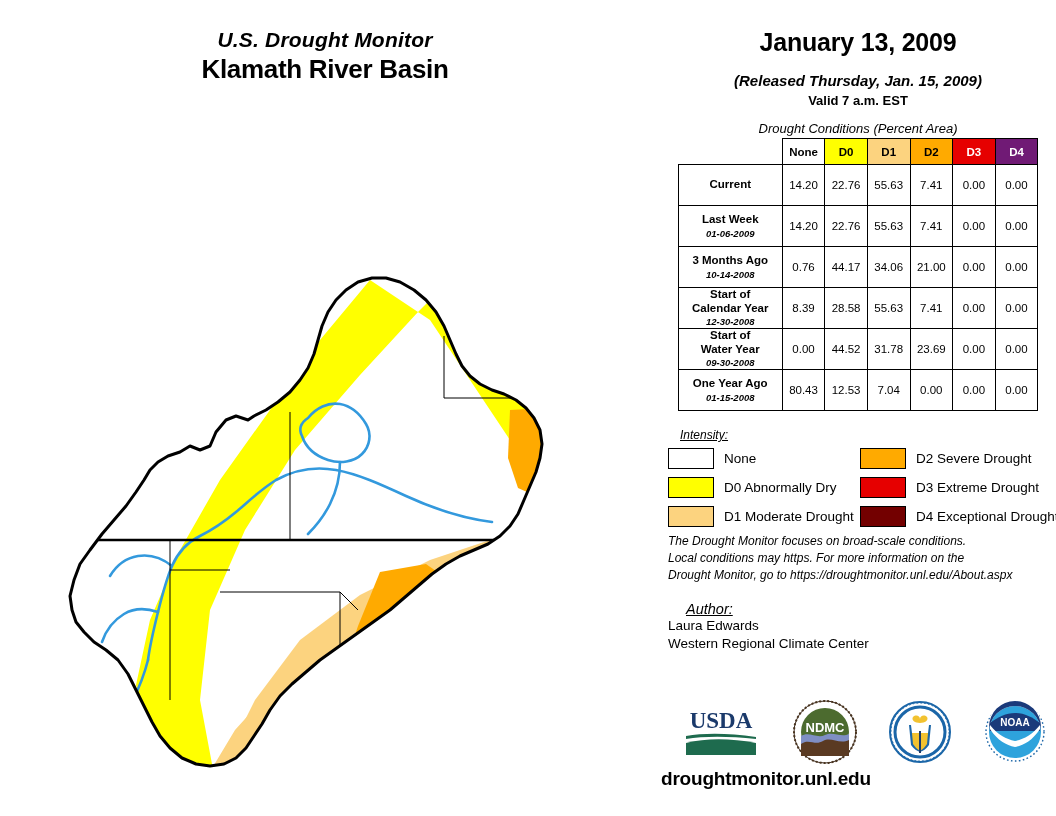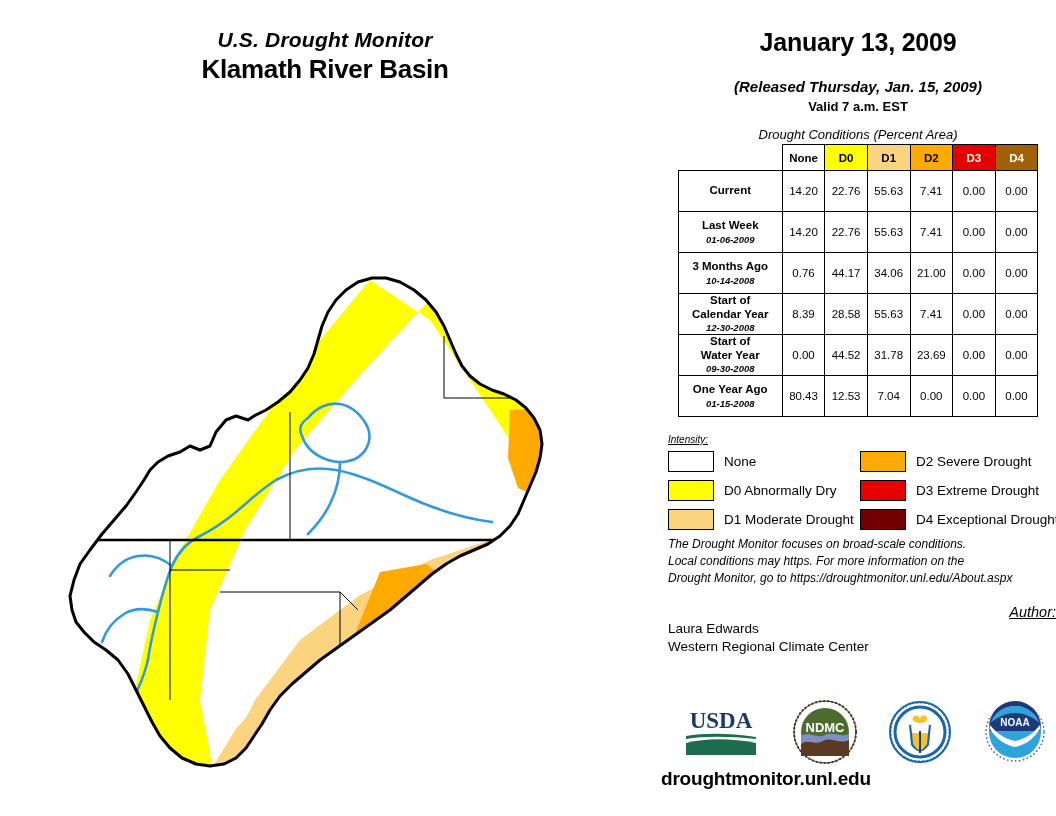--- a/index.html
+++ b/index.html
@@ -29,7 +29,7 @@
 
   .date-block{text-align:center;padding-top:28px;}
   .date-main{font-size:25px;font-weight:bold;letter-spacing:-.2px;}
-  .date-rel{font-size:15px;font-weight:bold;font-style:italic;margin-top:21px;}
+  .date-rel{font-size:15px;font-weight:bold;font-style:italic;margin-top:15px;}
   .date-valid{font-size:13px;font-weight:bold;margin-top:4px;}
 
   .tbl-caption{

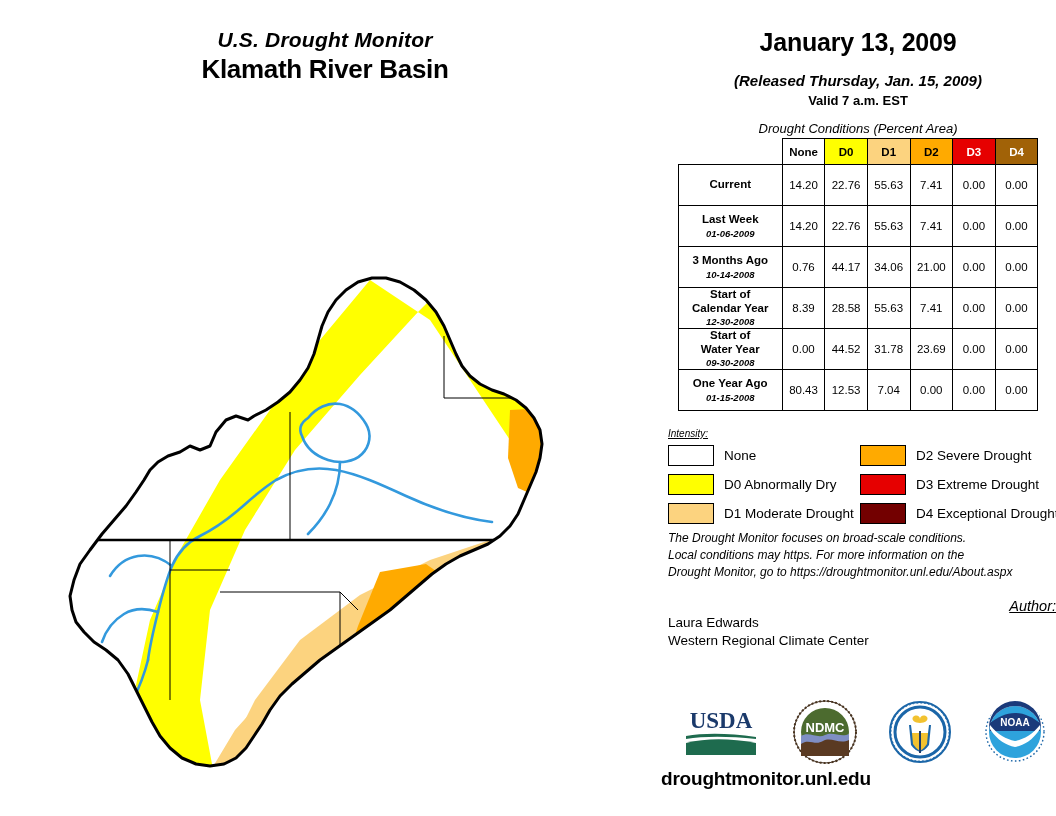--- a/index.html
+++ b/index.html
@@ -54,7 +54,7 @@
   th.h-d1{background:#FCD37F;color:#000;}
   th.h-d2{background:#FFAA00;color:#000;}
   th.h-d3{background:#E60000;color:#fff;}
-  th.h-d4{background:#a16207;color:#fff;}
+  th.h-d4{background:#701a75;color:#fff;}
 
   tbody tr{height:41px;}
   td.rowlabel{font-weight:bold;font-size:12px;line-height:1.18;padding:2px 4px;}

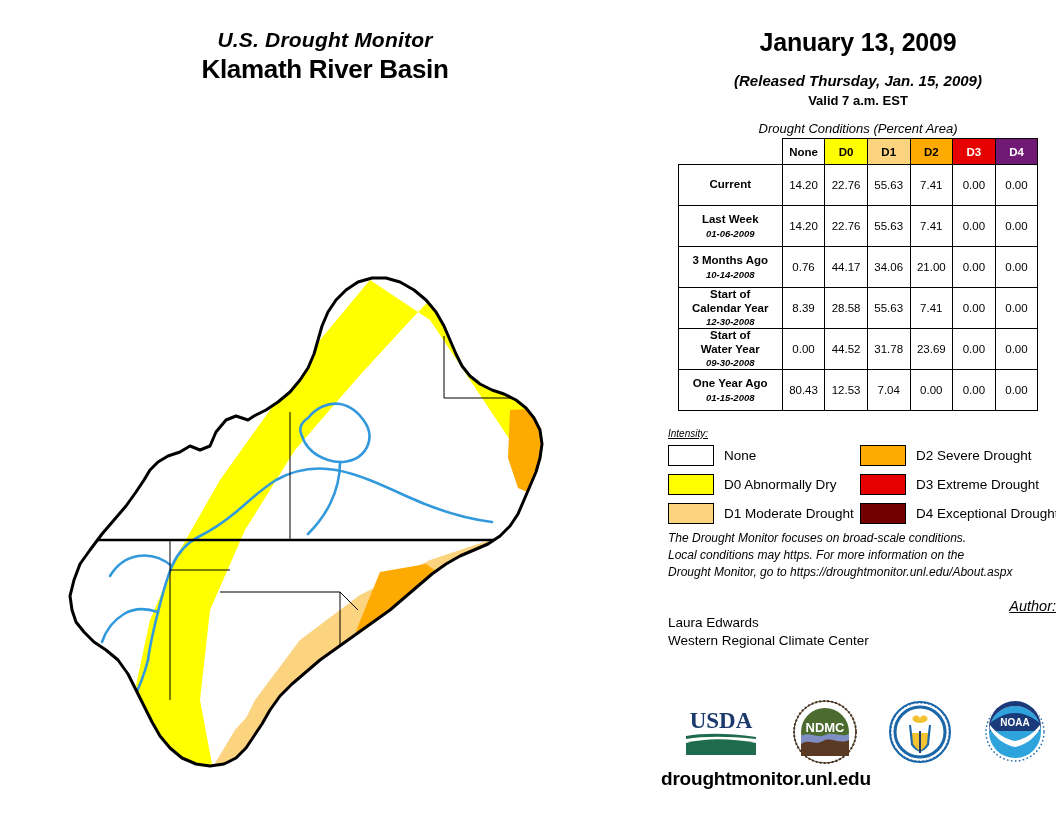--- a/index.html
+++ b/index.html
@@ -63,7 +63,7 @@
 
   
   .intensity-head{
-    margin-top:17px;margin-left:8px;font-size:10px;font-style:italic;
+    margin-top:17px;margin-left:20px;font-size:12px;font-style:italic;
     text-decoration:underline;
   }
   .legend-grid{

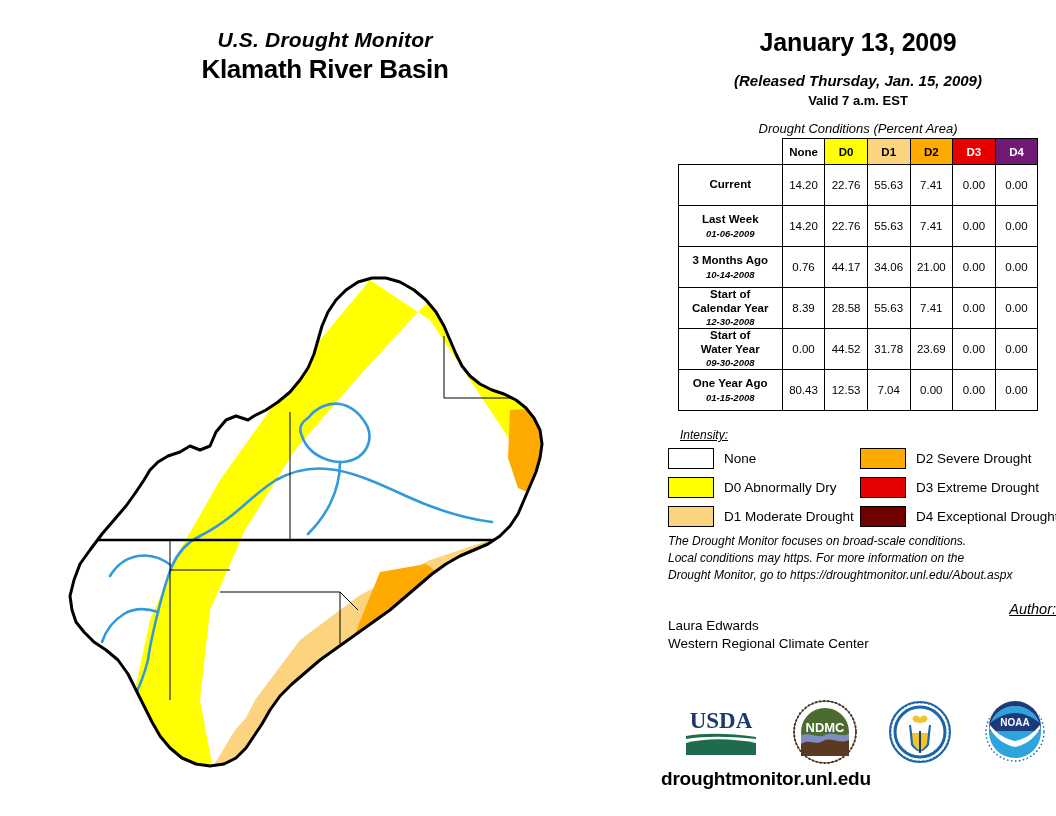--- a/index.html
+++ b/index.html
@@ -83,7 +83,6 @@
   .author-head{
     margin-top:17px;margin-left:26px;font-size:14.5px;font-style:italic;
     text-decoration:underline;
-    text-align:right;
   }
   .author-line{margin-left:8px;font-size:13.5px;line-height:1.35;}
   .author-line:first-of-type{margin-top:3px;}

